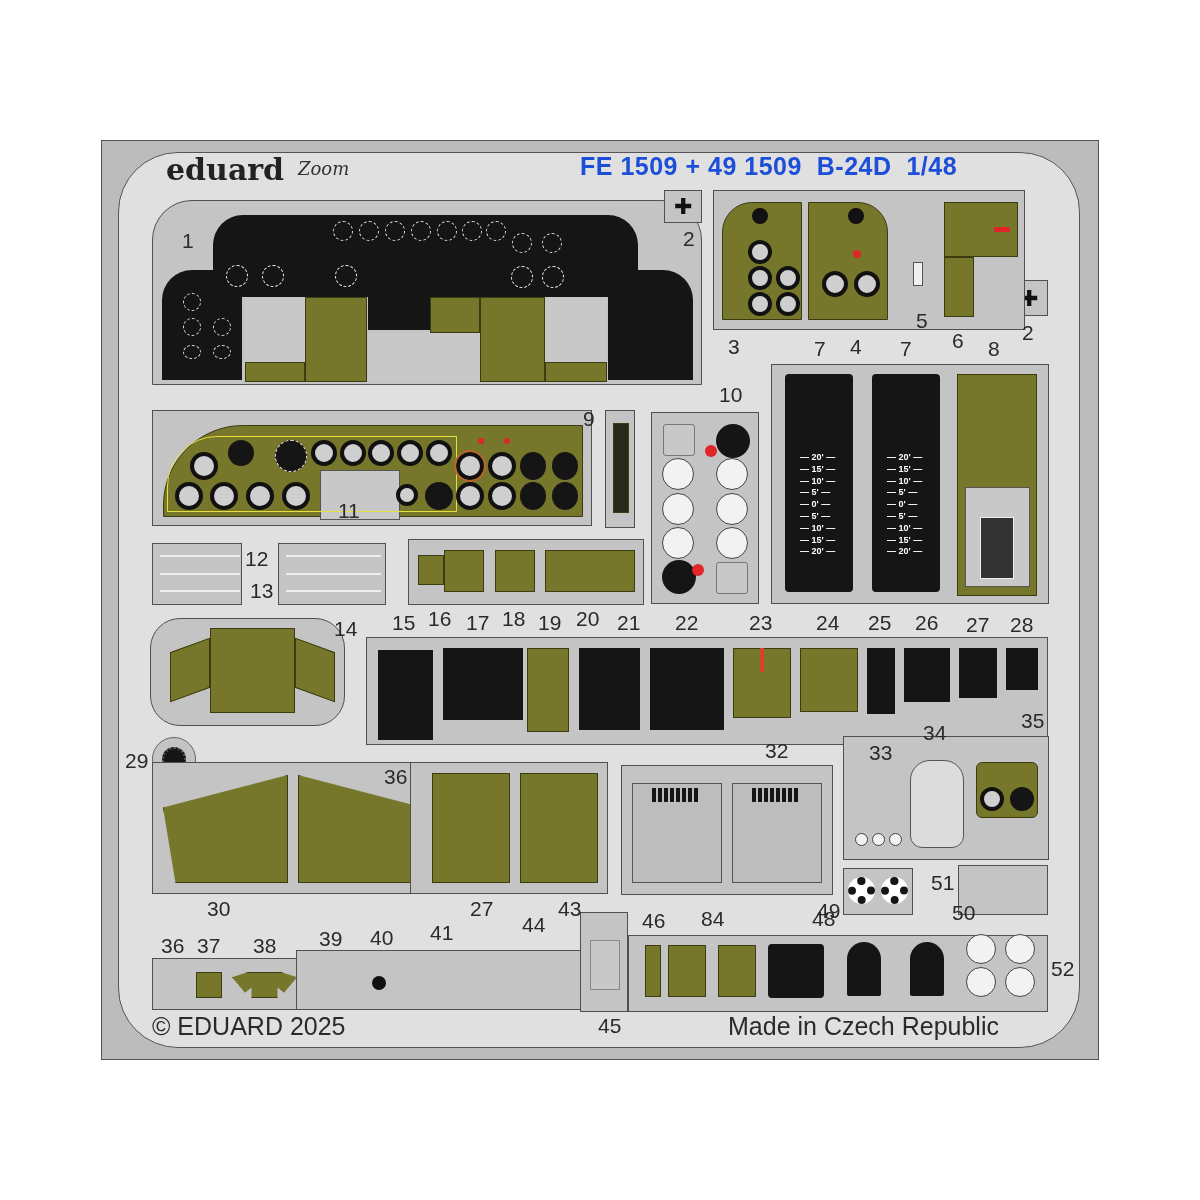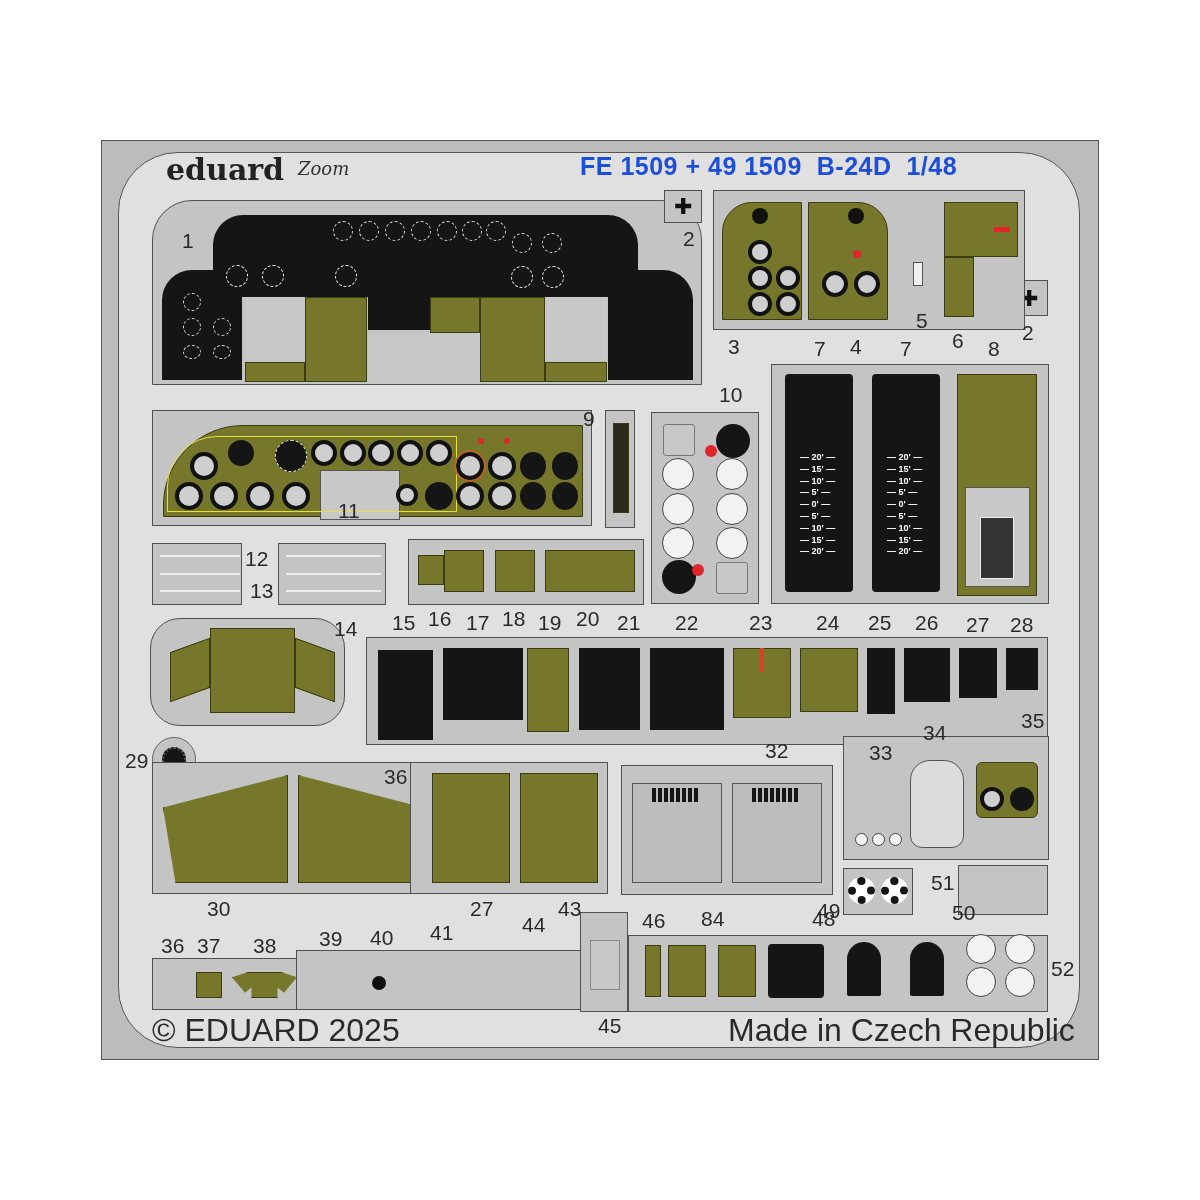--- a/index.html
+++ b/index.html
@@ -21,7 +21,7 @@
   .red-dot { position:absolute; border-radius:50%; background:#e0262b; }
   .title { position:absolute; font-weight:bold; color:#1d4ed8; font-size:25px; letter-spacing:0.5px; white-space:nowrap; }
   .logo { position:absolute; font-family:"DejaVu Serif", serif; font-weight:bold; font-size:30px; color:#222; }
-  .footer { position:absolute; font-size:32px; color:#2a2a2a; white-space:nowrap; }
+  .footer { position:absolute; font-size:25px; color:#2a2a2a; white-space:nowrap; }
 </style>
 </head>
 <body>

